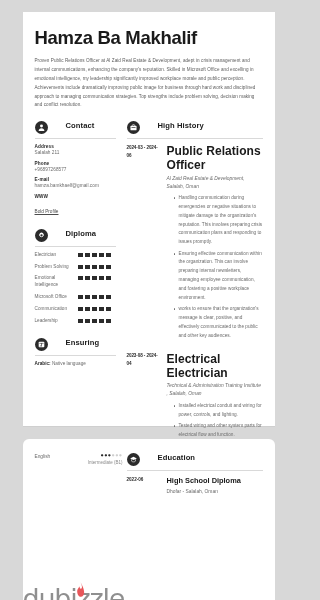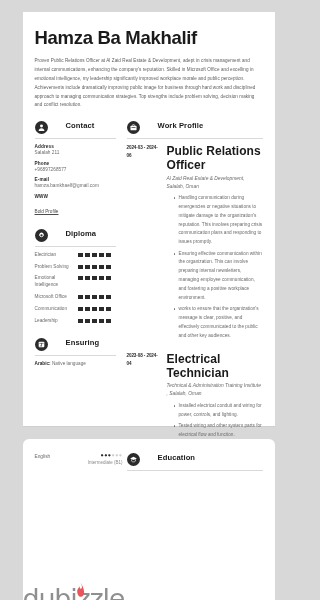--- a/index.html
+++ b/index.html
@@ -417,7 +417,7 @@
               <rect x="4.4" y="7.4" width="7.2" height="1.2" fill="#2b2b2b"></rect>
             </svg>
         </span>
-        <span class="sec-title">Work Profile</span>
+        <span class="sec-title">High History</span>
       </div>
       <div class="rule"></div>
 

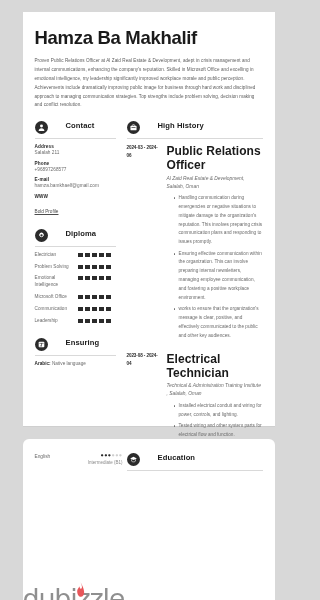--- a/index.html
+++ b/index.html
@@ -437,7 +437,7 @@
       <div class="job">
         <div class="job-date">2023-08 - 2024-04</div>
         <div class="job-body">
-          <div class="job-title">Electrical Technician</div>
+          <div class="job-title">Electrical Electrician</div>
           <div class="job-org">Technical &amp; Administration Training Institute , Salalah, Oman</div>
           <ul class="bullets">
             <li>Installed electrical conduit and wiring for power, controls, and lighting.</li>

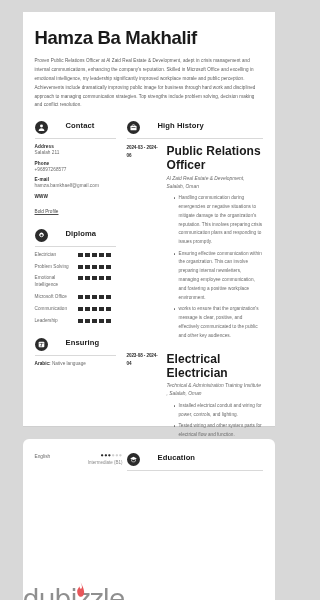--- a/index.html
+++ b/index.html
@@ -475,6 +475,13 @@
       </div>
       <div class="rule"></div>
 
+      <div class="edu-row">
+        <div class="edu-date">2022-06</div>
+        <div class="edu-body">
+          <div class="edu-title">High School Diploma</div>
+          <div class="edu-org">Dhofar - Salalah, Oman</div>
+        </div>
+      </div>
     </div>
   </div>
 

